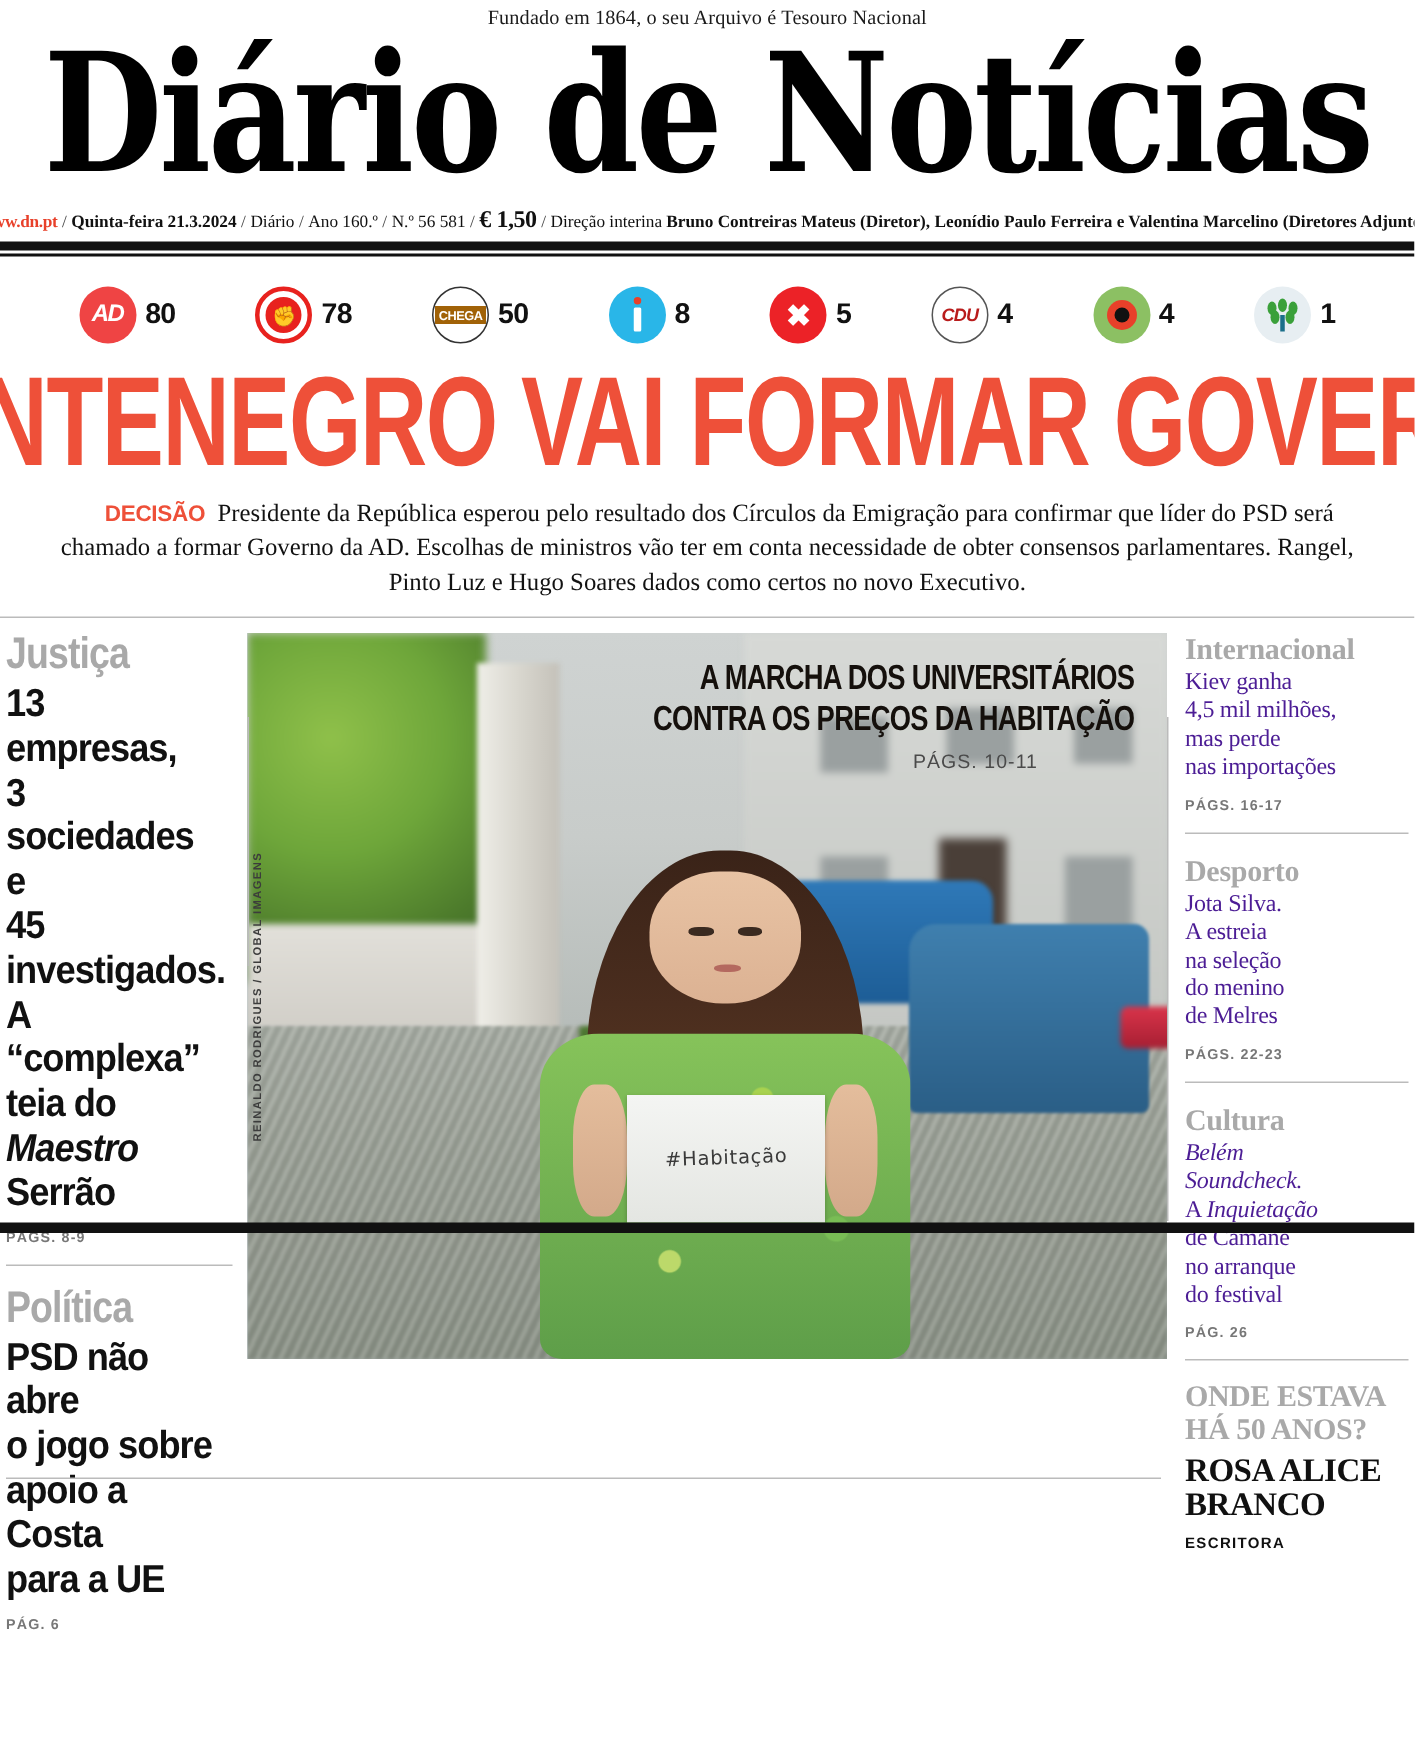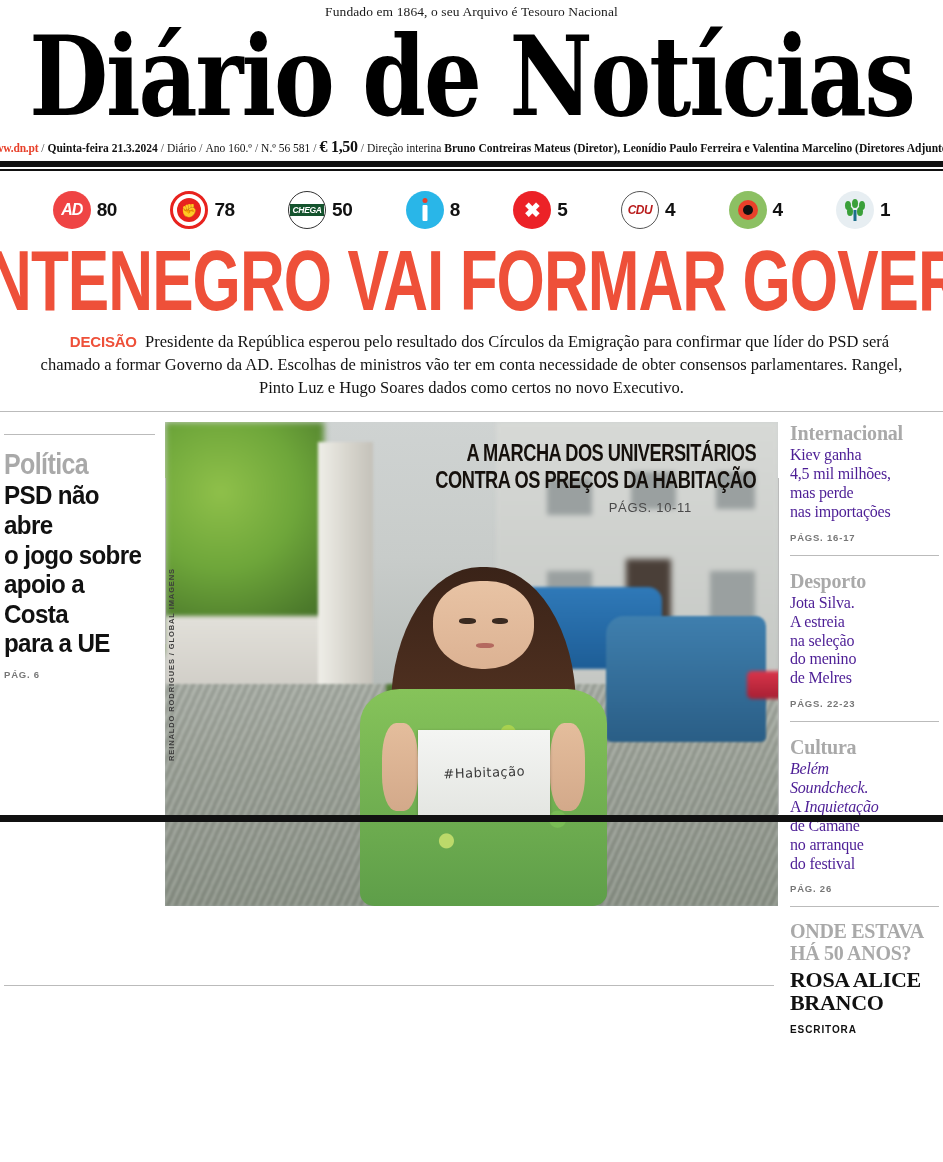--- a/index.html
+++ b/index.html
@@ -75,7 +75,7 @@
   .logo-ps .inner { width:24px;height:24px;border-radius:50%;background:#e8221e;
      display:flex;align-items:center;justify-content:center;color:#fff;font-size:13px;}
   .logo-chega { background:#fff; border:1.5px solid #333; }
-  .logo-chega span { background:#14532d; color:#fff; font-size:8.5px; padding:1px 2px; letter-spacing:-.3px;font-style:italic;}
+  .logo-chega span { background:#a16207; color:#fff; font-size:8.5px; padding:1px 2px; letter-spacing:-.3px;}
   .logo-il { background:#29b6e8; color:#fff; }
   .logo-il .dot{position:absolute;top:7px;left:50%;transform:translateX(-50%);width:5px;height:5px;border-radius:50%;background:#e8402a;}
   .logo-il .bar{position:absolute;top:14px;left:50%;transform:translateX(-50%);width:5px;height:16px;background:#fff;border-radius:1px;}

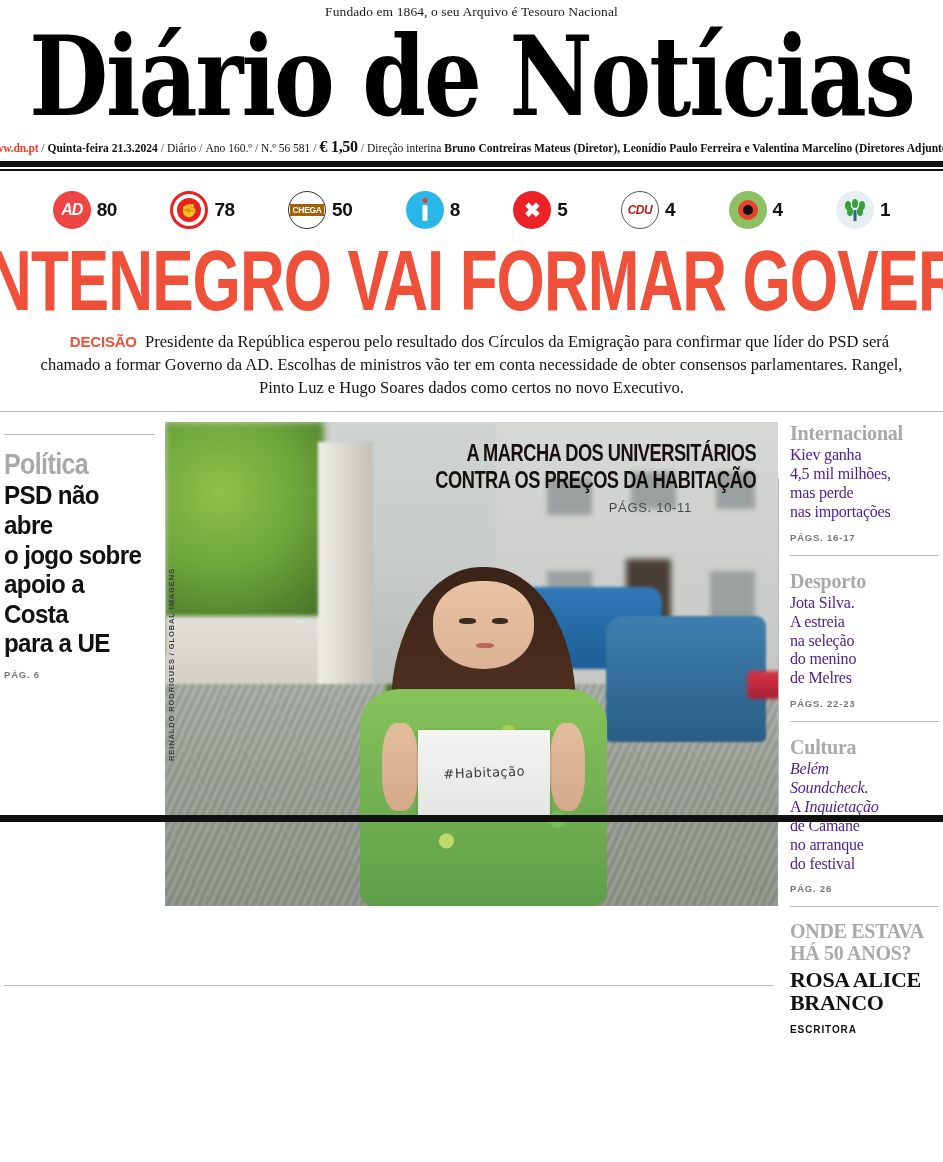--- a/index.html
+++ b/index.html
@@ -347,6 +347,18 @@
 
     <div class="col-left">
 
+      <div>
+        <div class="sect">Justiça</div>
+        <div class="teaser-left">
+          <span>13 empresas,</span><br>
+          <span>3 sociedades e</span><br>
+          <span>45 investigados.</span><br>
+          <span>A “complexa”</span><br>
+          <span>teia do</span><br>
+          <em>Maestro</em><span> Serrão</span>
+        </div>
+        <div class="pags">PÁGS. 8-9</div>
+      </div>
 
       <div class="hr-col"></div>
 

